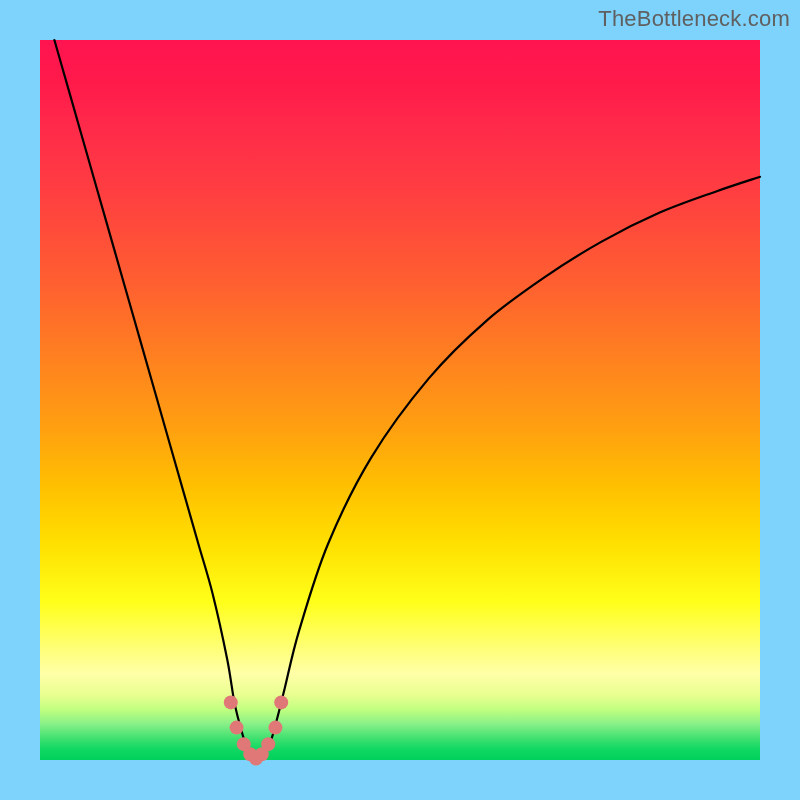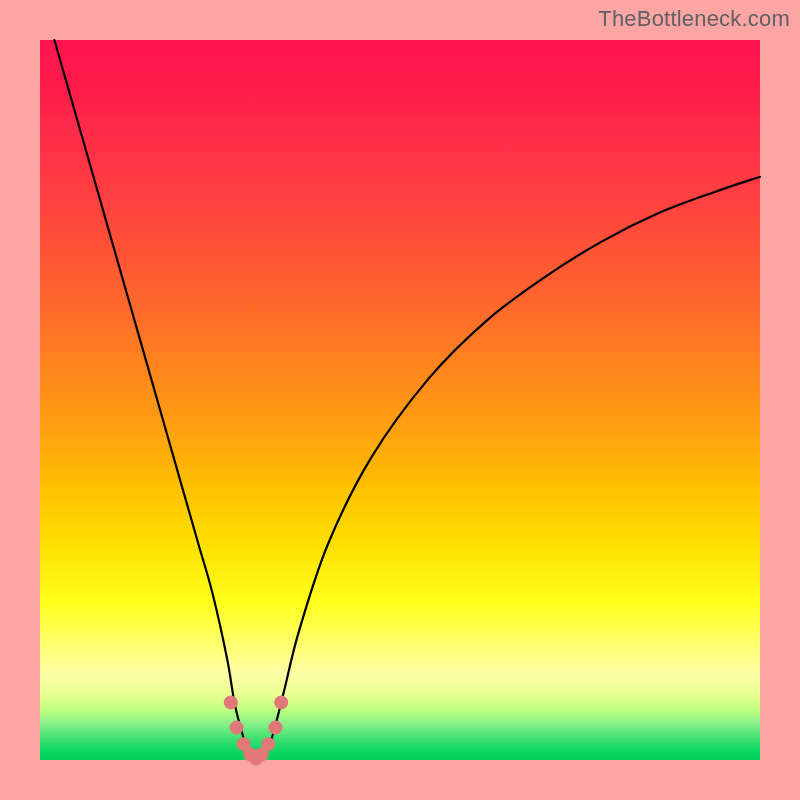--- a/index.html
+++ b/index.html
@@ -15,7 +15,7 @@
     position: relative;
     width: 800px;
     height: 800px;
-    background: #fca5a5;
+    background: #7dd3fc;
   }
   .plot-area {
     position: absolute;

